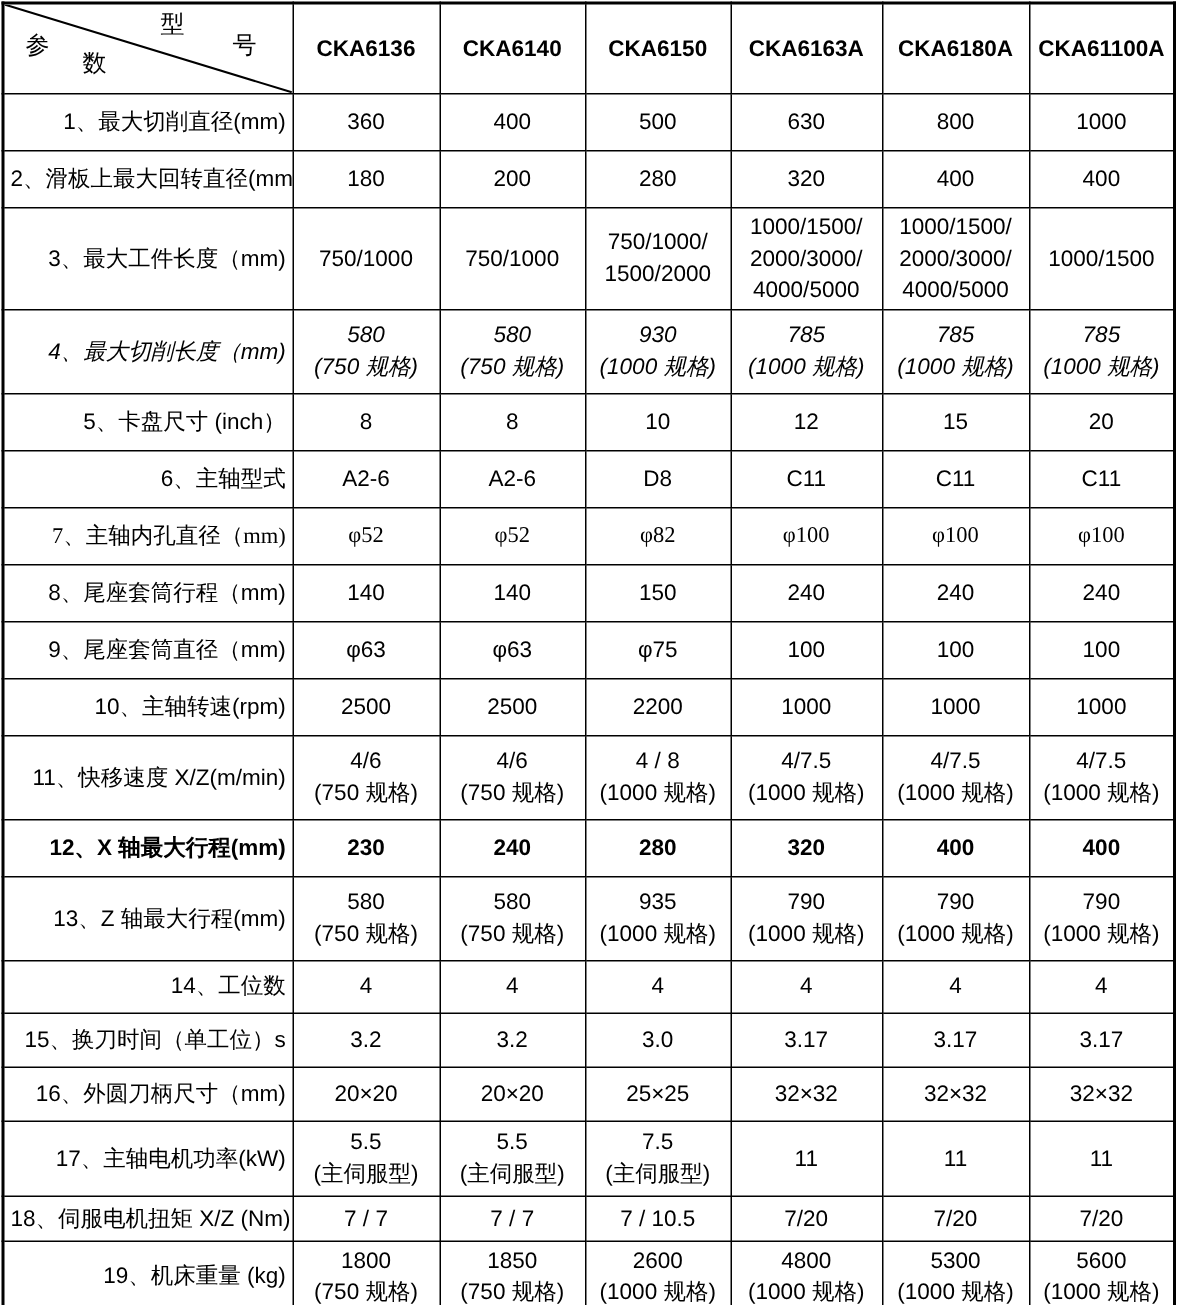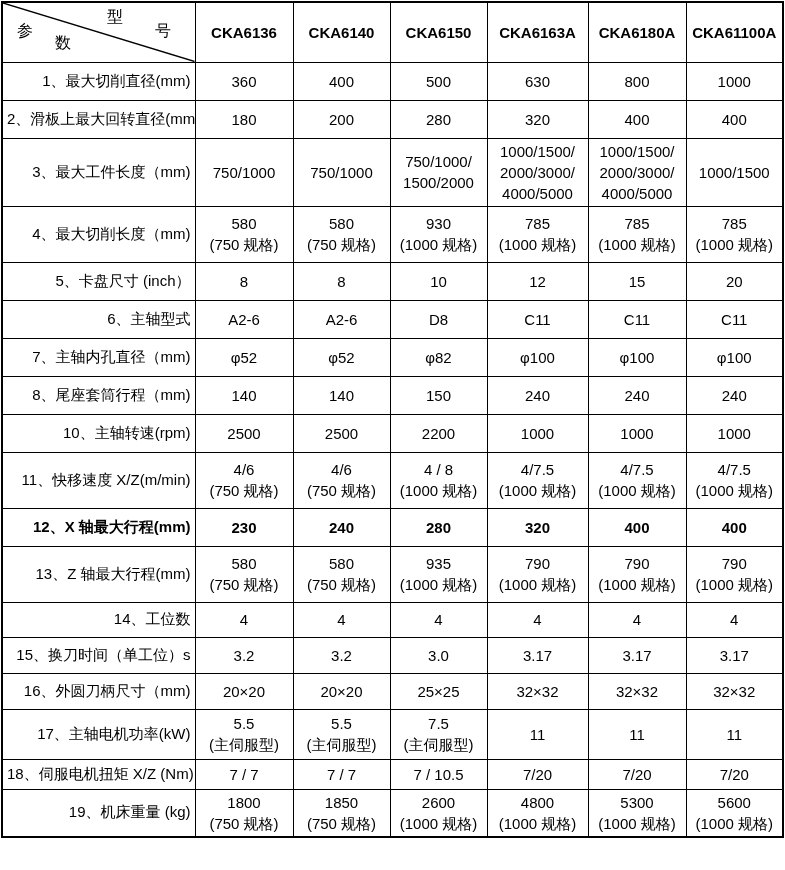--- a/index.html
+++ b/index.html
@@ -135,7 +135,7 @@
 4000/5000</td>
           <td class="cell-value">1000/1500</td>
         </tr>
-        <tr style="height: 56px;">
+        <tr style="height: 56px; font-style: italic;">
           <td class="row-label">4、最大切削长度（mm)</td>
           <td class="cell-value">580
 (750 规格)</td>

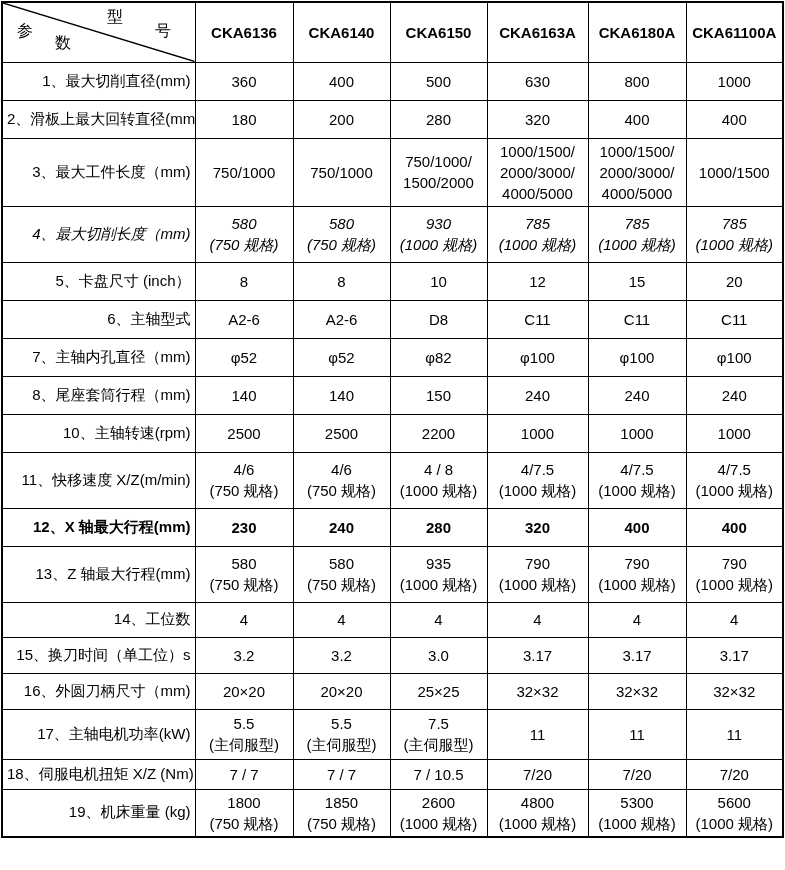--- a/index.html
+++ b/index.html
@@ -168,7 +168,7 @@
           <td class="cell-value">C11</td>
           <td class="cell-value">C11</td>
         </tr>
-        <tr style="height: 38px;">
+        <tr style="height: 38px; font-family: Liberation Serif, serif;">
           <td class="row-label">7、主轴内孔直径（mm)</td>
           <td class="cell-value">φ52</td>
           <td class="cell-value">φ52</td>

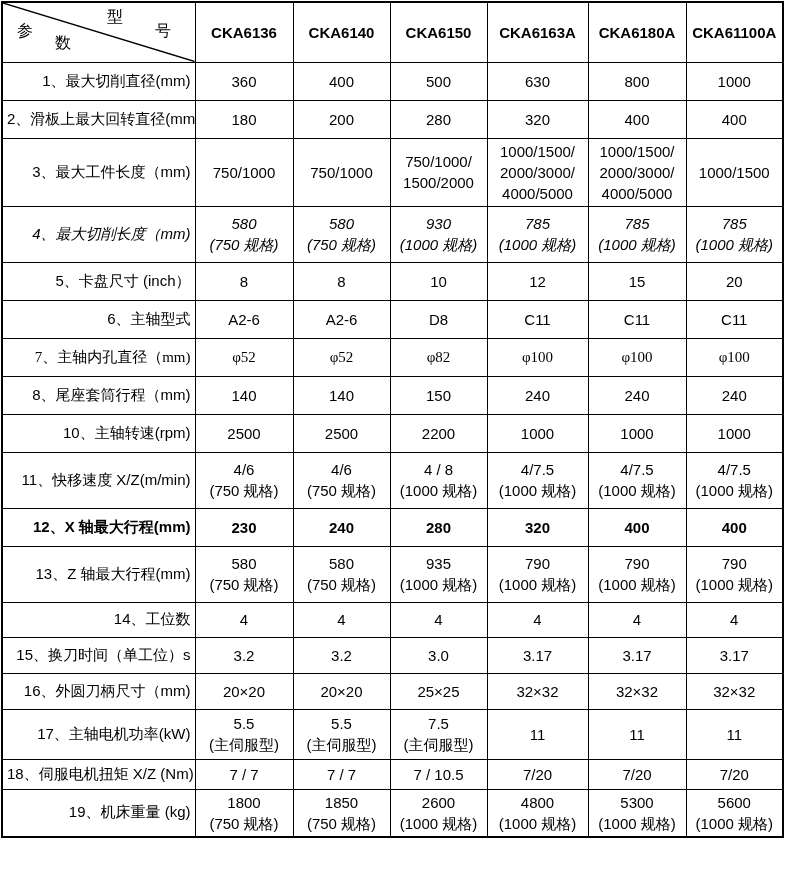--- a/index.html
+++ b/index.html
@@ -187,6 +187,15 @@
           <td class="cell-value">240</td>
         </tr>
         <tr style="height: 38px;">
+          <td class="row-label">9、尾座套筒直径（mm)</td>
+          <td class="cell-value">φ63</td>
+          <td class="cell-value">φ63</td>
+          <td class="cell-value">φ75</td>
+          <td class="cell-value">100</td>
+          <td class="cell-value">100</td>
+          <td class="cell-value">100</td>
+        </tr>
+        <tr style="height: 38px;">
           <td class="row-label">10、主轴转速(rpm)</td>
           <td class="cell-value">2500</td>
           <td class="cell-value">2500</td>

